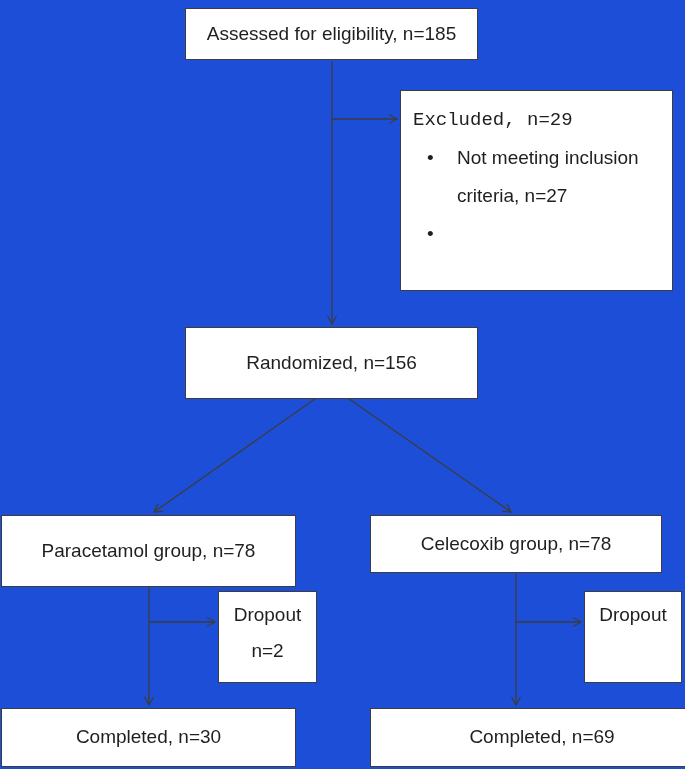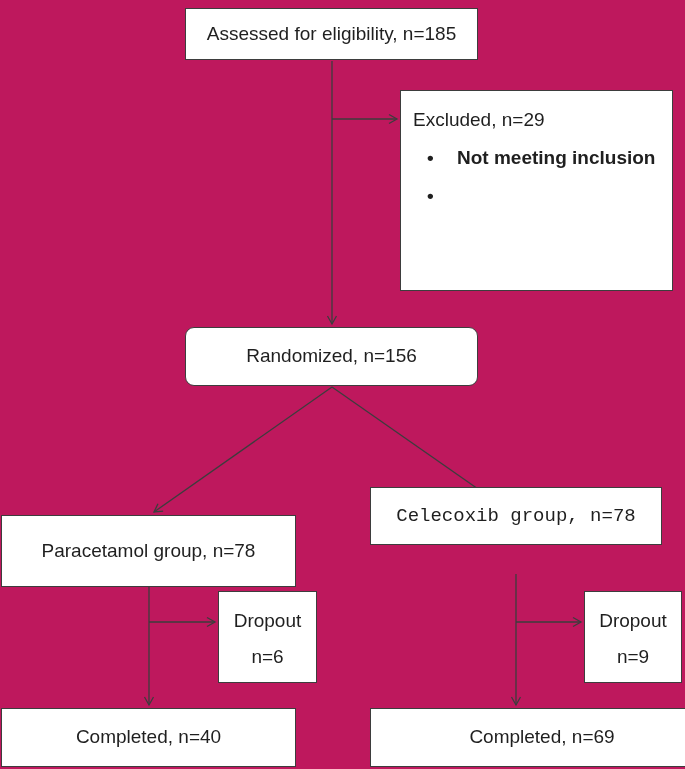--- a/index.html
+++ b/index.html
@@ -11,7 +11,7 @@
     position: relative;
     width: 685px;
     height: 769px;
-    background: #be185d;
+    background: #1d4ed8;
     font-family: "Liberation Sans", sans-serif;
     color: #1f1f1f;
     overflow: hidden;

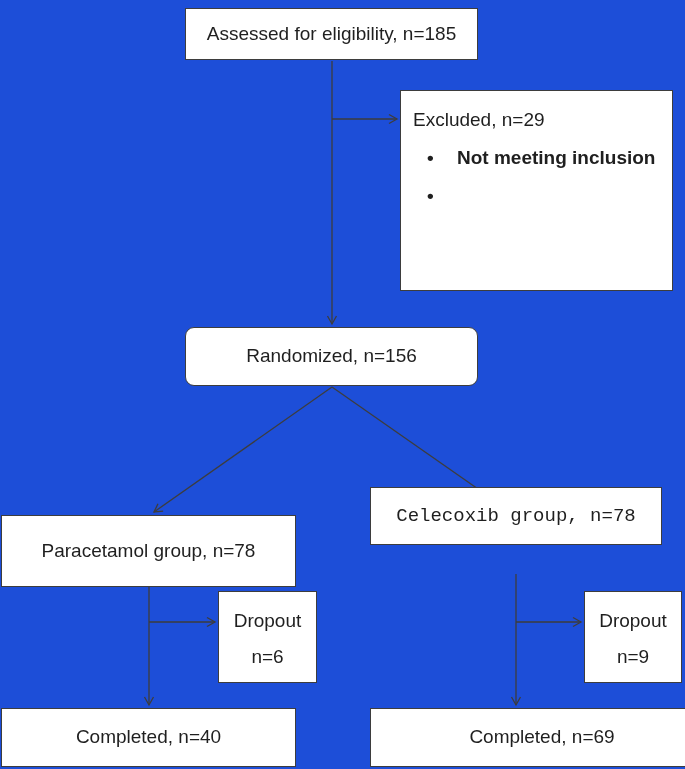--- a/index.html
+++ b/index.html
@@ -48,6 +48,7 @@
 
   .excluded .title {
     line-height: 38px;
+    font-family: Liberation Mono, monospace;
   }
   .excluded ul {
     margin: 0;

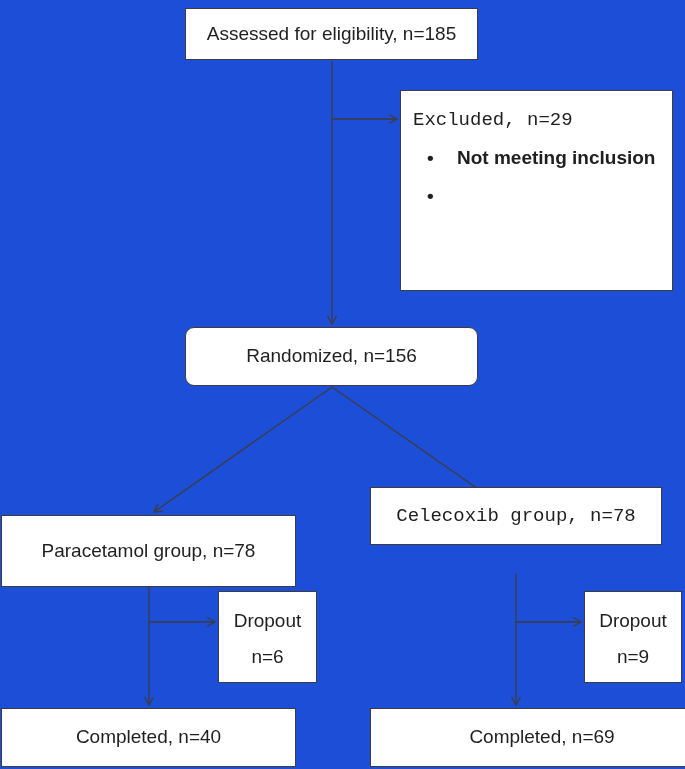--- a/index.html
+++ b/index.html
@@ -59,7 +59,6 @@
     position: relative;
     padding-left: 44px;
     line-height: 38px;
-    font-weight: bold;
   }
   .excluded li::before {
     content: "\2022";

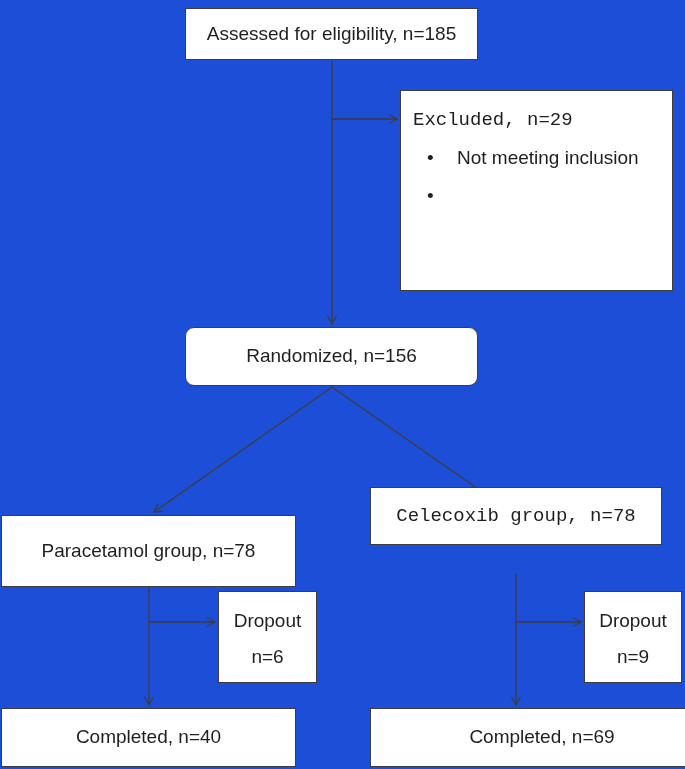--- a/index.html
+++ b/index.html
@@ -110,6 +110,7 @@
     <ul>
       <li>
         <span>Not meeting inclusion</span>
+        <span>criteria, n=27</span>
       </li>
       <li>
       </li>

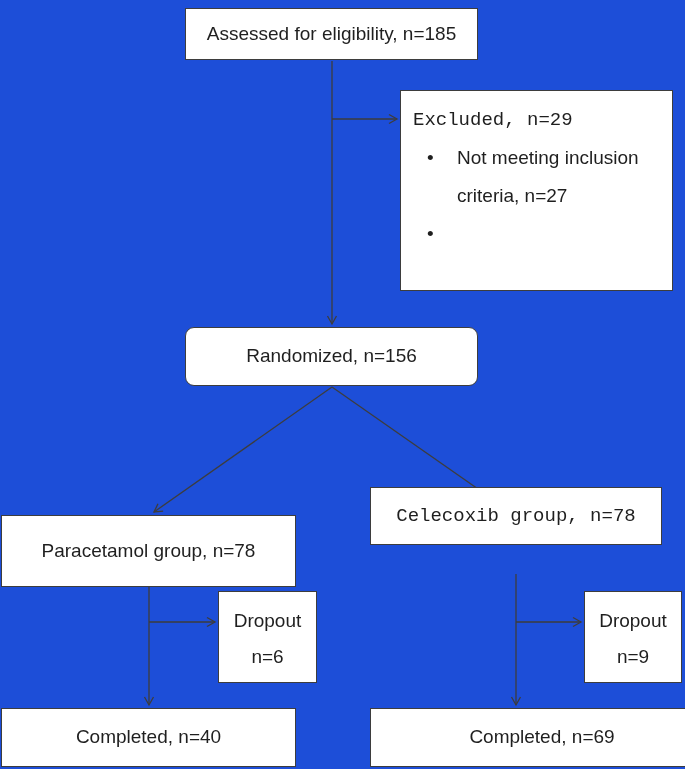--- a/index.html
+++ b/index.html
@@ -38,7 +38,7 @@
   }
   .box.assessed   { left: 185px; top: 8px;   width: 293px; height: 52px; }
   .box.excluded   { left: 400px; top: 90px;  width: 273px; height: 201px; padding: 10px 12px 0 12px; }
-  .box.randomized { left: 185px; top: 327px; width: 293px; height: 59px; border-radius: 9px; }
+  .box.randomized { left: 185px; top: 327px; width: 293px; height: 72px; }
   .box.paracetamol{ left: 1px;   top: 515px; width: 295px; height: 72px; }
   .box.celecoxib  { left: 370px; top: 487px; width: 292px; height: 58px; font-family: Liberation Mono, monospace; }
   .box.dropout-l  { left: 218px; top: 591px; width: 99px;  height: 92px; }

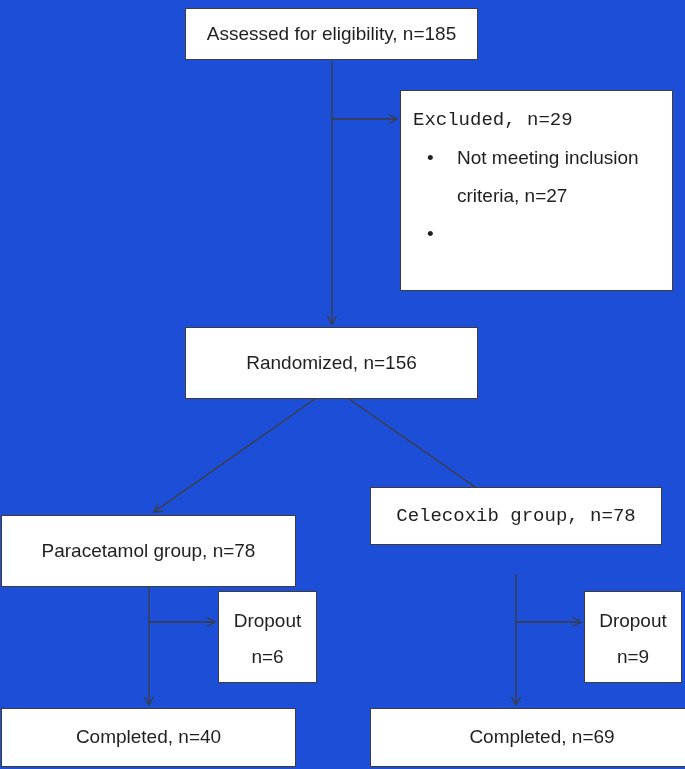--- a/index.html
+++ b/index.html
@@ -40,7 +40,7 @@
   .box.excluded   { left: 400px; top: 90px;  width: 273px; height: 201px; padding: 10px 12px 0 12px; }
   .box.randomized { left: 185px; top: 327px; width: 293px; height: 72px; }
   .box.paracetamol{ left: 1px;   top: 515px; width: 295px; height: 72px; }
-  .box.celecoxib  { left: 370px; top: 487px; width: 292px; height: 58px; font-family: Liberation Mono, monospace; }
+  .box.celecoxib  { left: 370px; top: 515px; width: 292px; height: 58px; }
   .box.dropout-l  { left: 218px; top: 591px; width: 99px;  height: 92px; }
   .box.dropout-r  { left: 584px; top: 591px; width: 98px;  height: 92px; }
   .box.completed-l{ left: 1px;   top: 708px; width: 295px; height: 59px; }

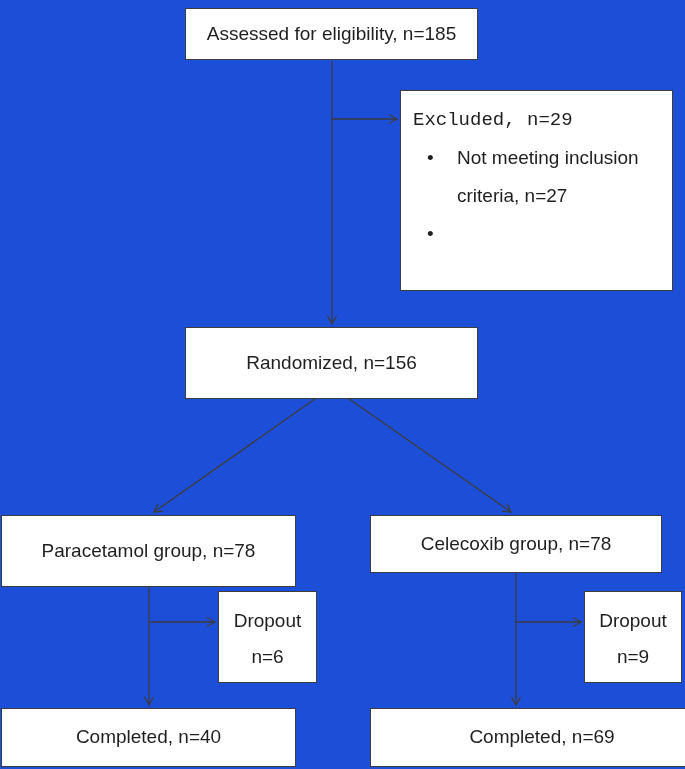--- a/index.html
+++ b/index.html
@@ -71,7 +71,7 @@
   }
   .dropout-box {
     text-align: center;
-    padding-top: 11px;
+    padding-top: 5px;
   }
   .dropout-box span {
     display: block;

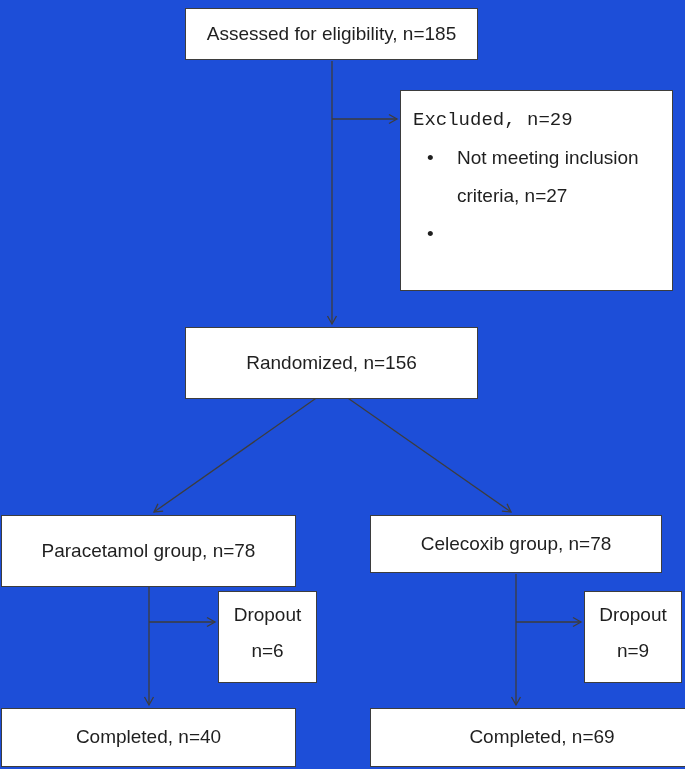--- a/index.html
+++ b/index.html
@@ -131,7 +131,7 @@
 
   <div class="box dropout-l dropout-box">
     <span>Dropout</span>
-    <span>n=6</span>
+    <span>n=2</span>
   </div>
 
   <div class="box dropout-r dropout-box">

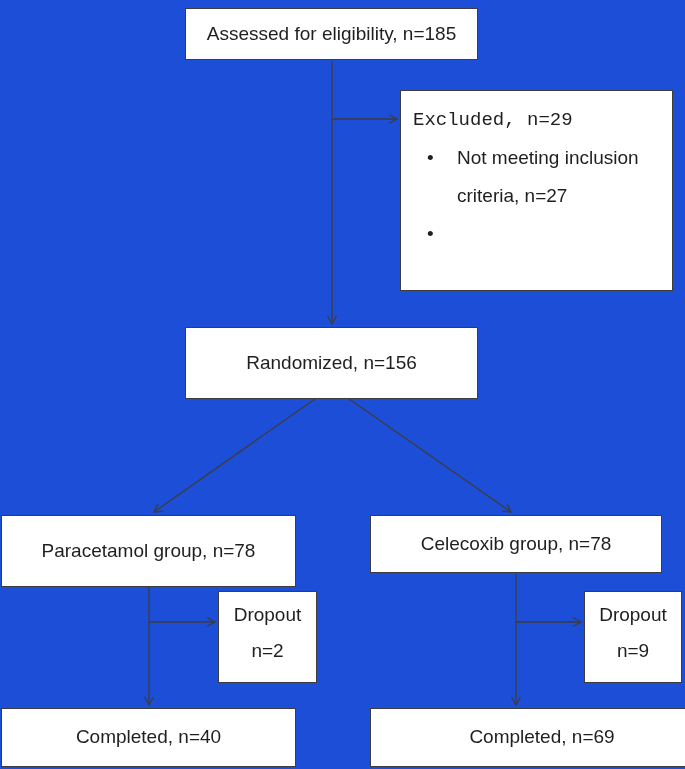--- a/index.html
+++ b/index.html
@@ -136,7 +136,6 @@
 
   <div class="box dropout-r dropout-box">
     <span>Dropout</span>
-    <span>n=9</span>
   </div>
 
   <div class="box completed-l center">

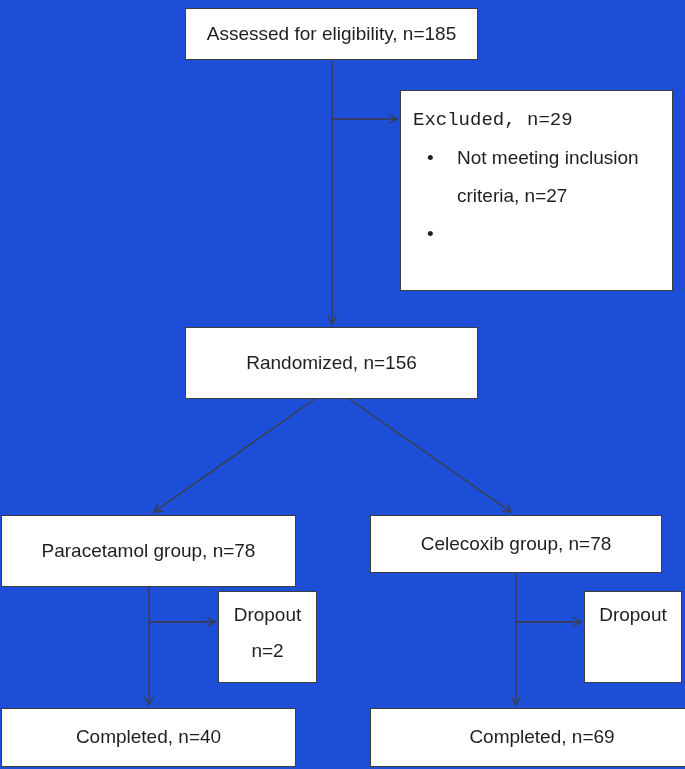--- a/index.html
+++ b/index.html
@@ -139,7 +139,7 @@
   </div>
 
   <div class="box completed-l center">
-    <span>Completed, n=40</span>
+    <span>Completed, n=30</span>
   </div>
 
   <div class="box completed-r center">

